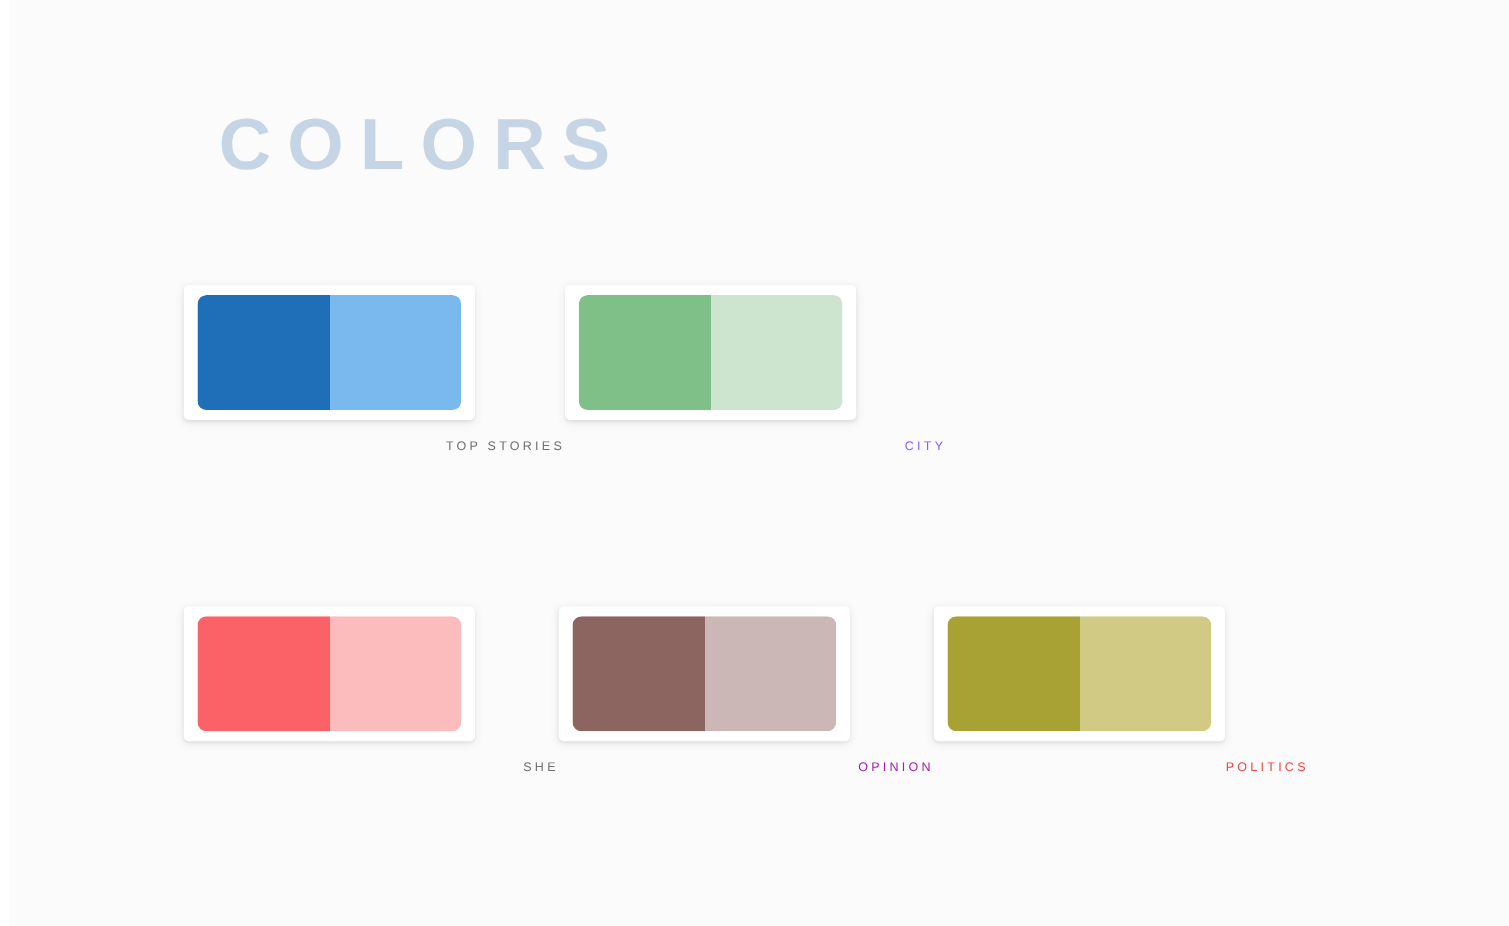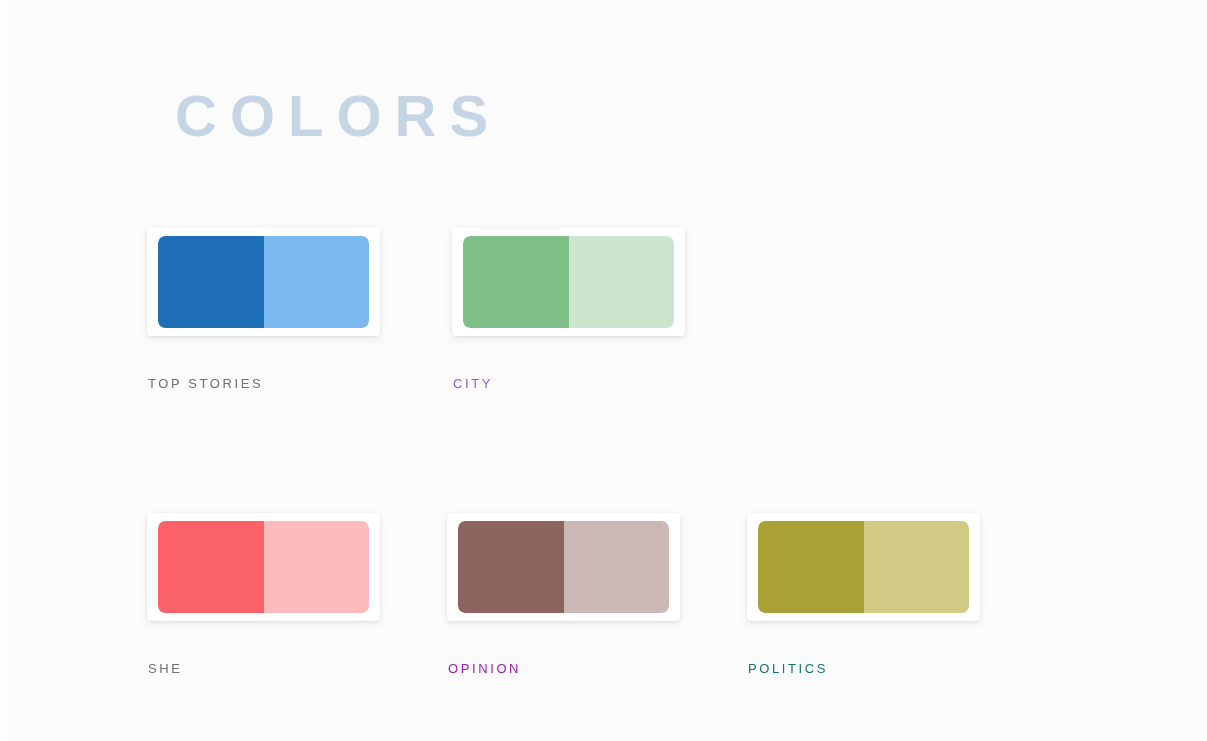--- a/index.html
+++ b/index.html
@@ -95,14 +95,15 @@
   }
 
   .palette-label {
-    margin-top: 40px;
+    margin-top: 16px;
     margin-left: 1px;
-    font-size: 13px;
+    font-size: 10px;
     letter-spacing: 2.6px;
     color: #6f6f71;
     text-transform: uppercase;
     white-space: nowrap;
     font-family: "Liberation Sans", sans-serif;
+    text-align: right;
   }
 </style>
 </head>

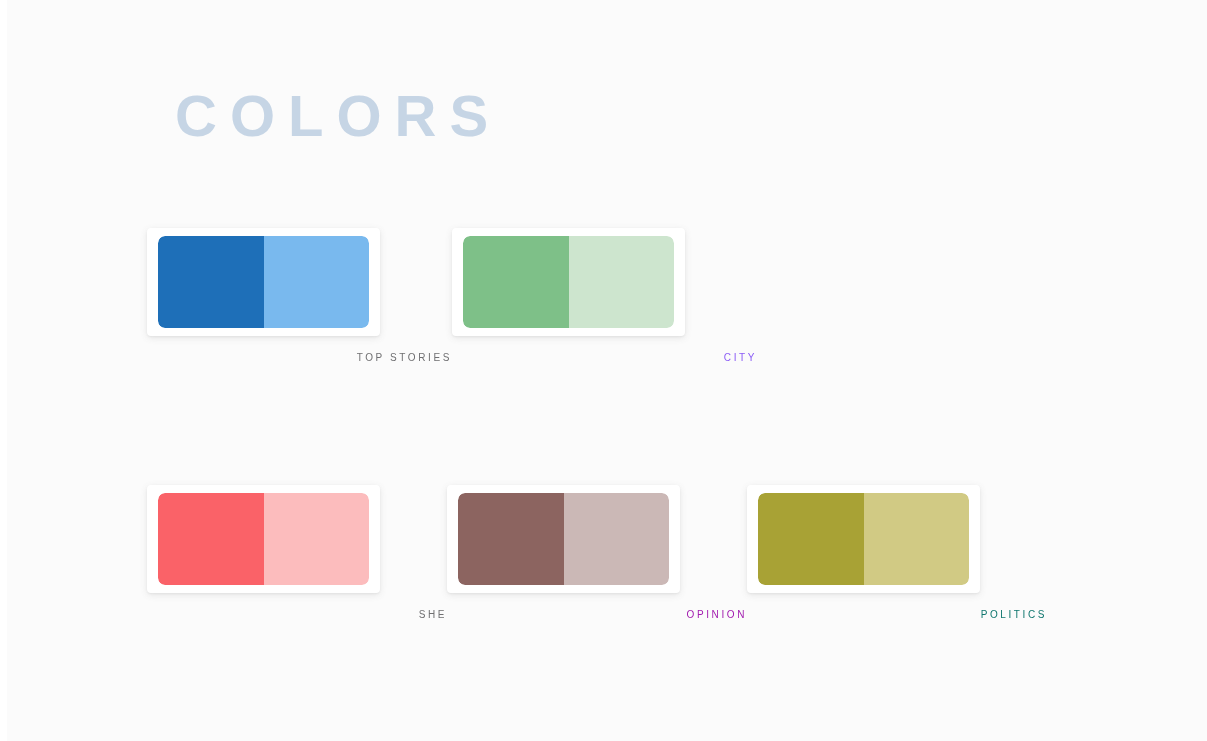--- a/index.html
+++ b/index.html
@@ -171,7 +171,7 @@
             <div class="swatch light" style="background-color: rgb(209, 202, 132);"></div>
           </div>
         </div>
-        <div class="palette-label" style="color: #0f766e;">POLITICS</div>
+        <div class="palette-label" style="color: #ef4444;">POLITICS</div>
       </div>
 
     </div>

